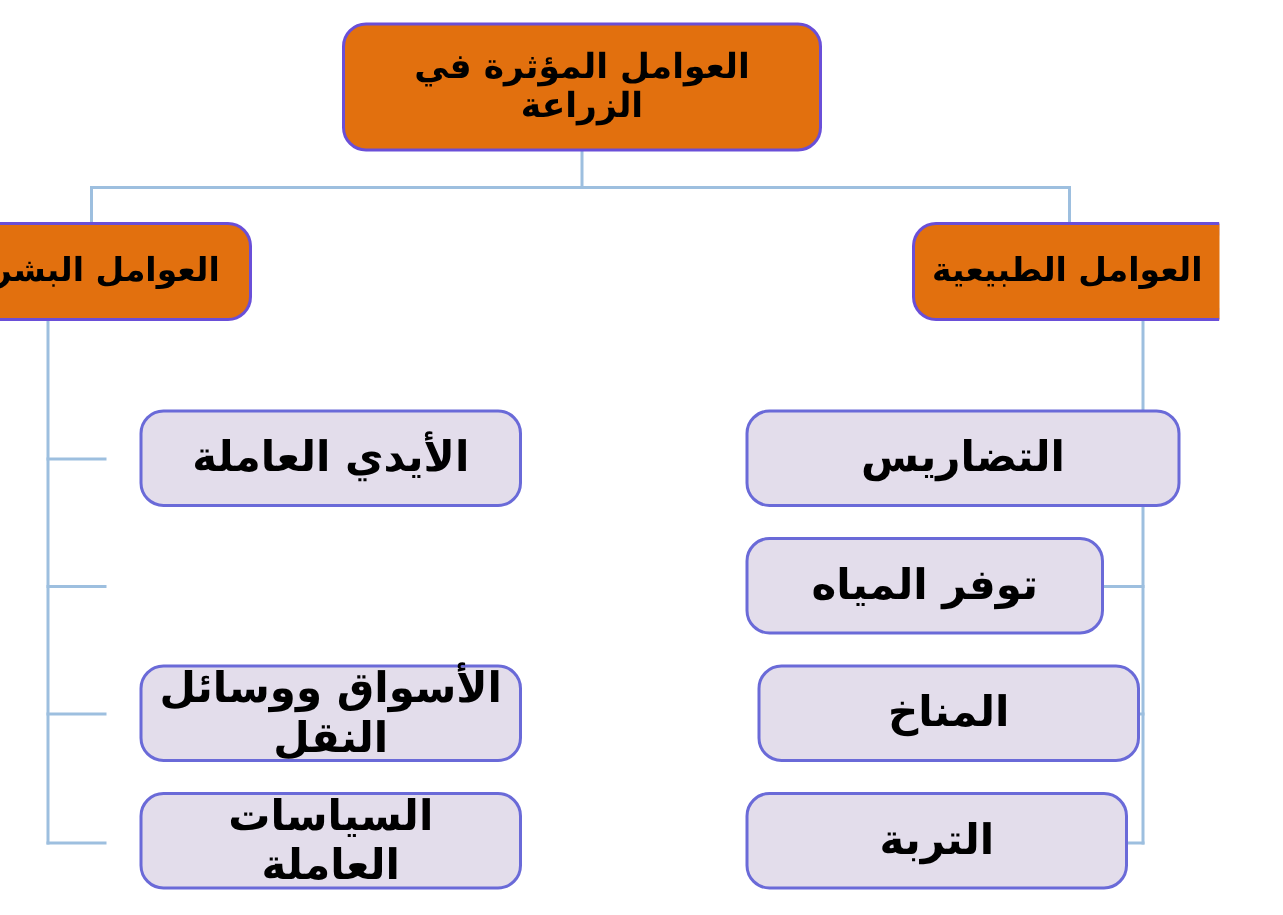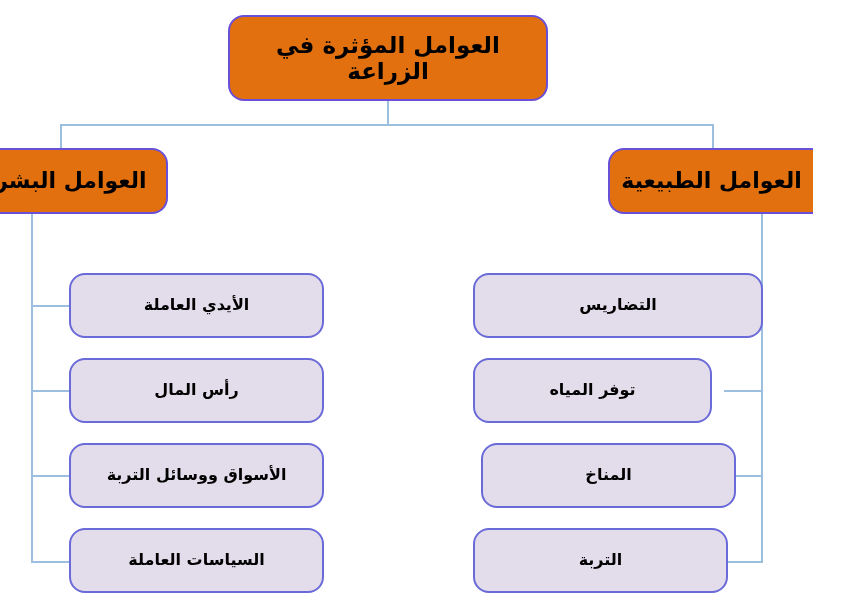--- a/index.html
+++ b/index.html
@@ -63,8 +63,9 @@
   .node-leaf {
     background: #e3ddeb;
     border-color: #6a6ad8;
-    font-size: 16px;
+    font-size: 28px;
     border-radius: 16px;
+    margin-left: 24px;
   }
 
   

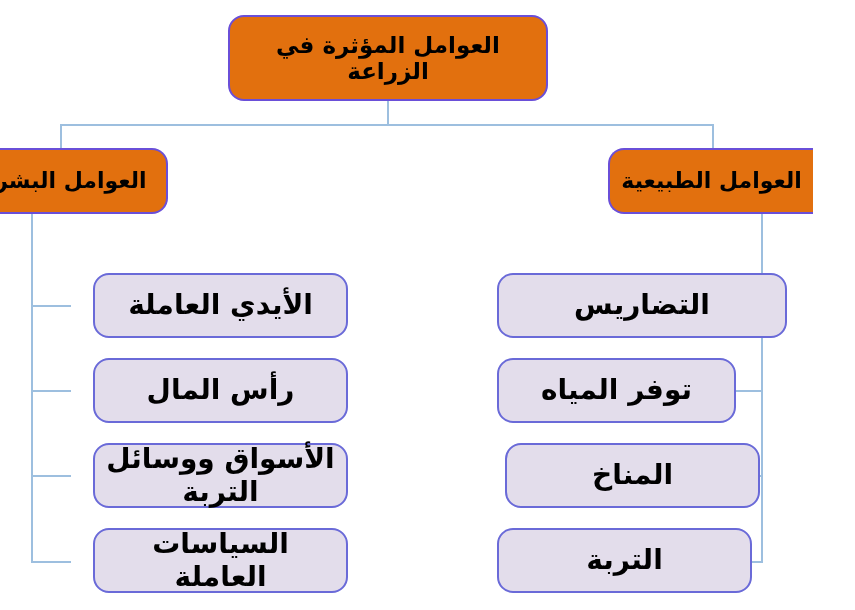--- a/index.html
+++ b/index.html
@@ -113,7 +113,6 @@
   <div class="node node-branch flush-right" style="left:652px; top:148px; width:205px; height:66px;">العوامل الطبيعية</div>
 
   <div class="node node-leaf" style="left:113px; top:273px; width:255px; height:65px;">الأيدي العاملة</div>
-  <div class="node node-leaf" style="left:113px; top:358px; width:255px; height:65px;">رأس المال</div>
   <div class="node node-leaf" style="left:113px; top:443px; width:255px; height:65px;">الأسواق ووسائل التربة</div>
   <div class="node node-leaf" style="left:113px; top:528px; width:255px; height:65px;">السياسات العاملة</div>
 

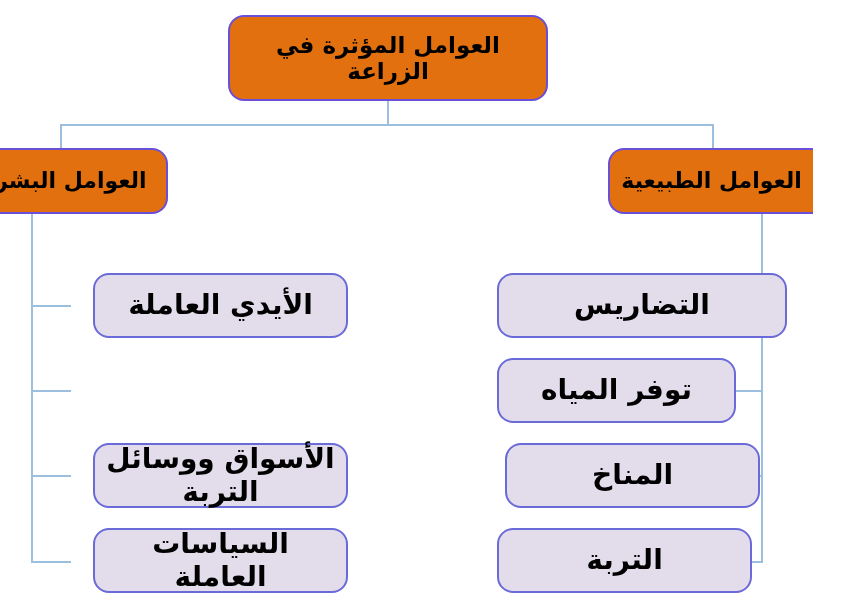--- a/index.html
+++ b/index.html
@@ -113,7 +113,7 @@
   <div class="node node-branch flush-right" style="left:652px; top:148px; width:205px; height:66px;">العوامل الطبيعية</div>
 
   <div class="node node-leaf" style="left:113px; top:273px; width:255px; height:65px;">الأيدي العاملة</div>
-  <div class="node node-leaf" style="left:113px; top:443px; width:255px; height:65px;">الأسواق ووسائل التربة</div>
+  <div class="node node-leaf" style="left:113px; top:443px; width:255px; height:65px;">الأسواق ووسائل النقل</div>
   <div class="node node-leaf" style="left:113px; top:528px; width:255px; height:65px;">السياسات العاملة</div>
 
   <div class="node node-leaf" style="left:517px; top:273px; width:290px; height:65px;">التضاريس</div>

